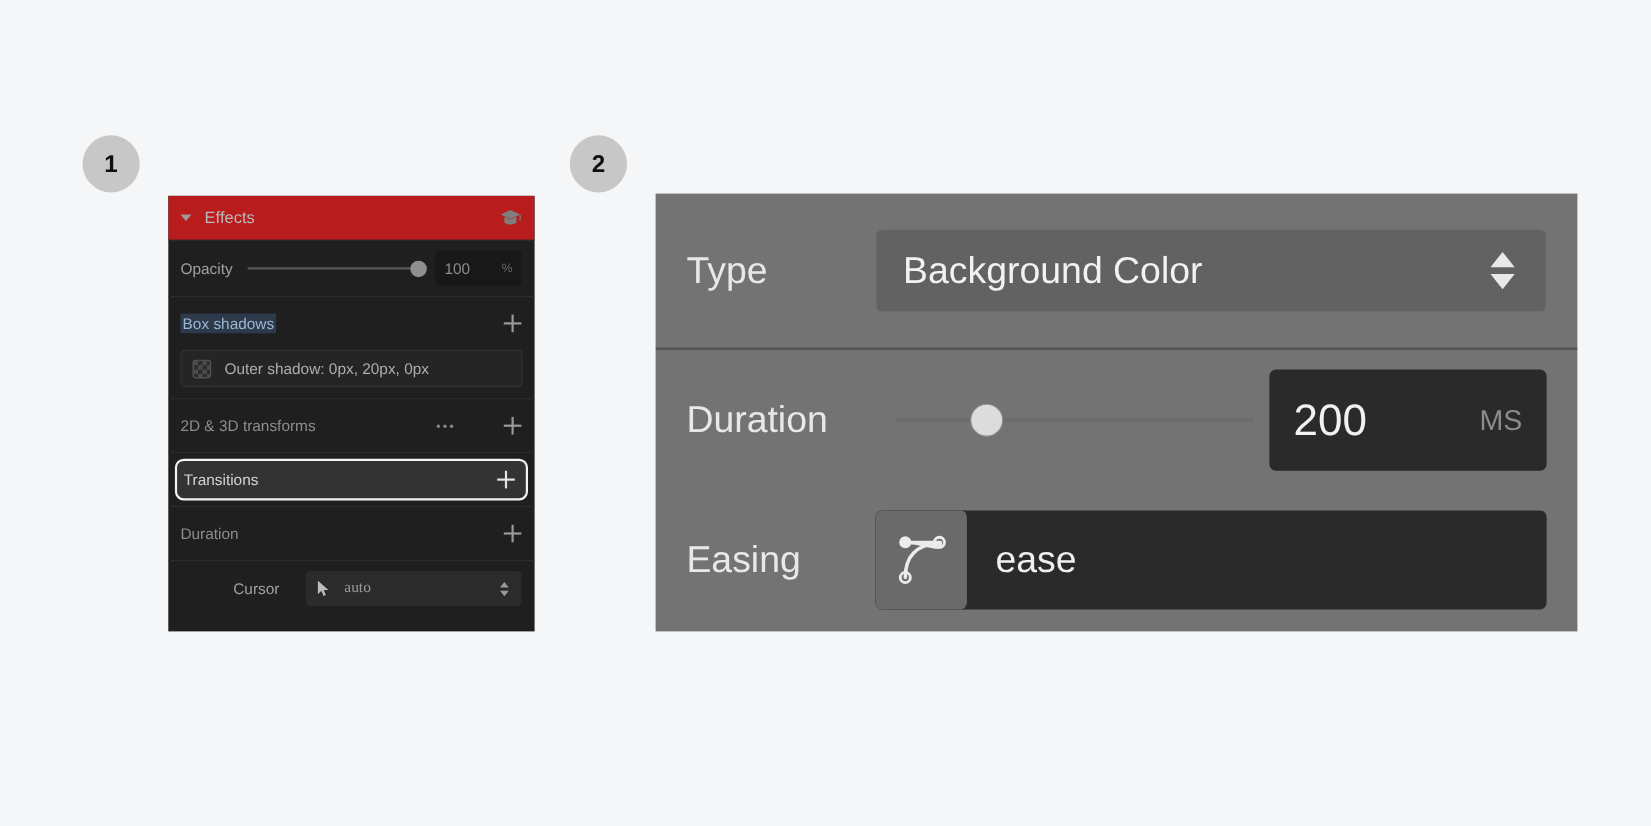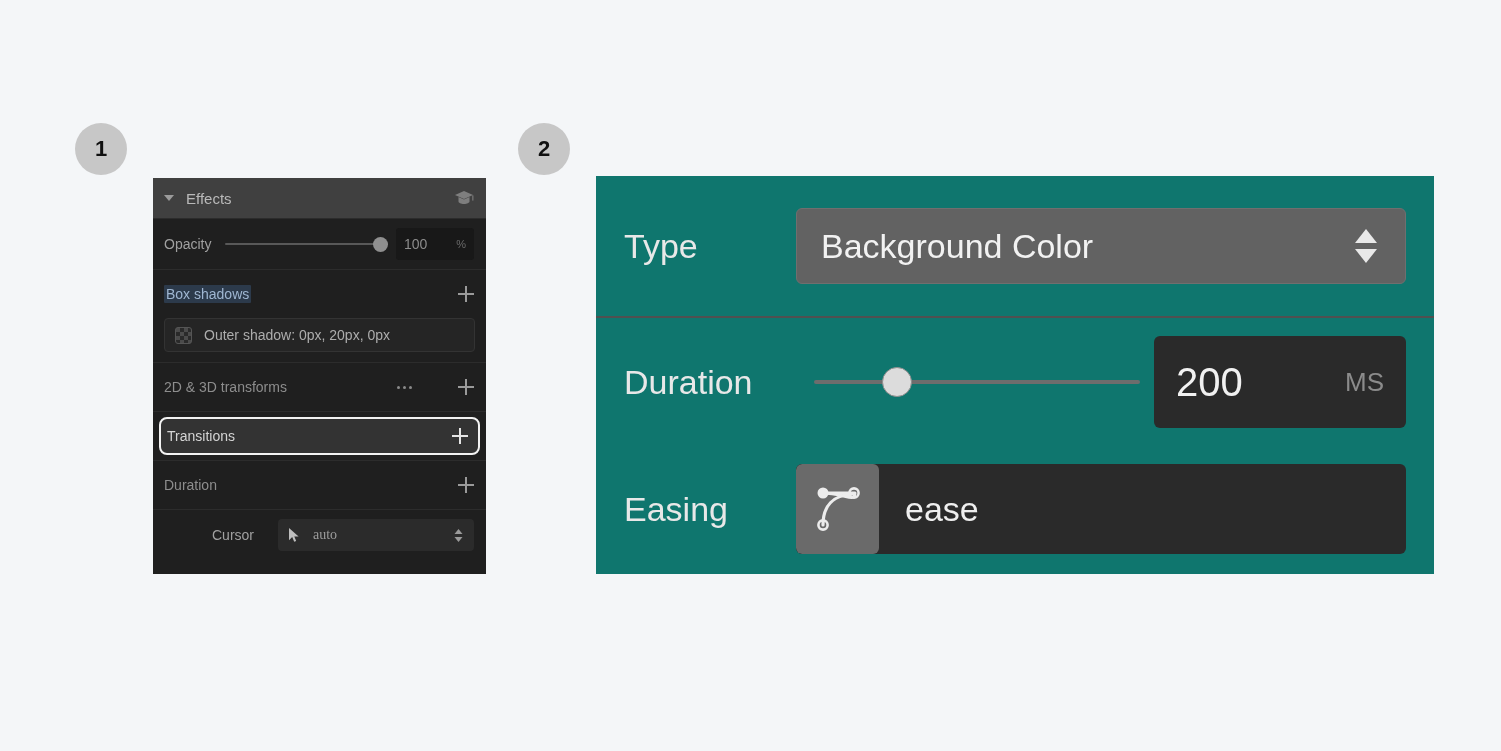--- a/index.html
+++ b/index.html
@@ -48,7 +48,7 @@
   }
   .eff-header {
     height: 40px;
-    background: #404040;
+    background: #b91c1c;
     display: flex;
     align-items: center;
     padding: 0 12px 0 11px;

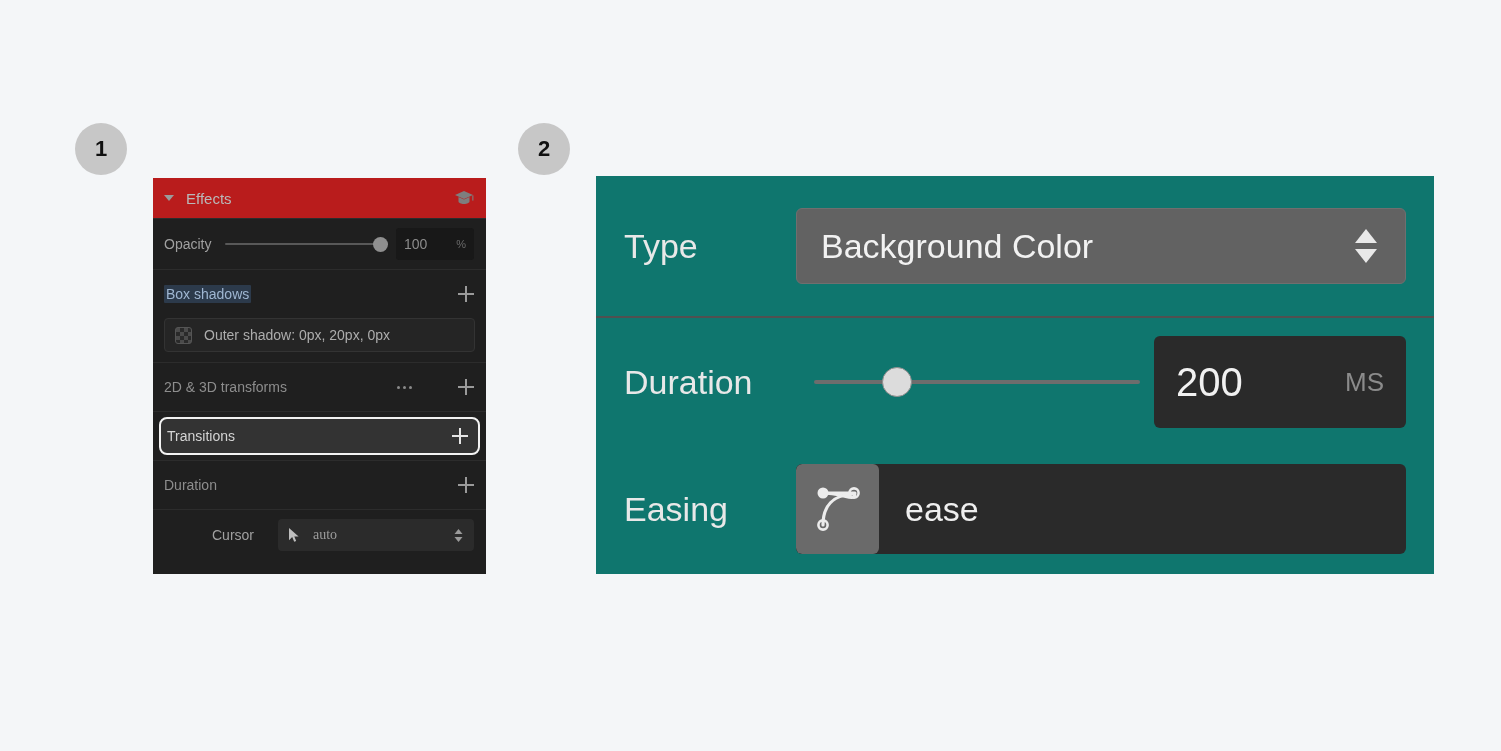--- a/index.html
+++ b/index.html
@@ -244,7 +244,7 @@
     top: 176px;
     width: 838px;
     height: 398px;
-    background: #0f766e;
+    background: #737373;
     box-sizing: border-box;
     overflow: hidden;
     font-family: "Liberation Sans", sans-serif;

